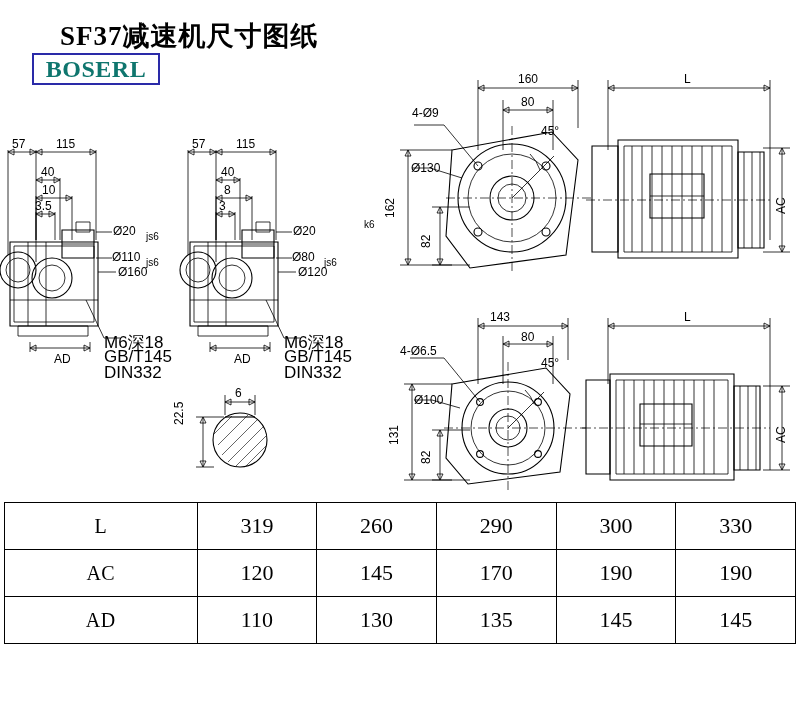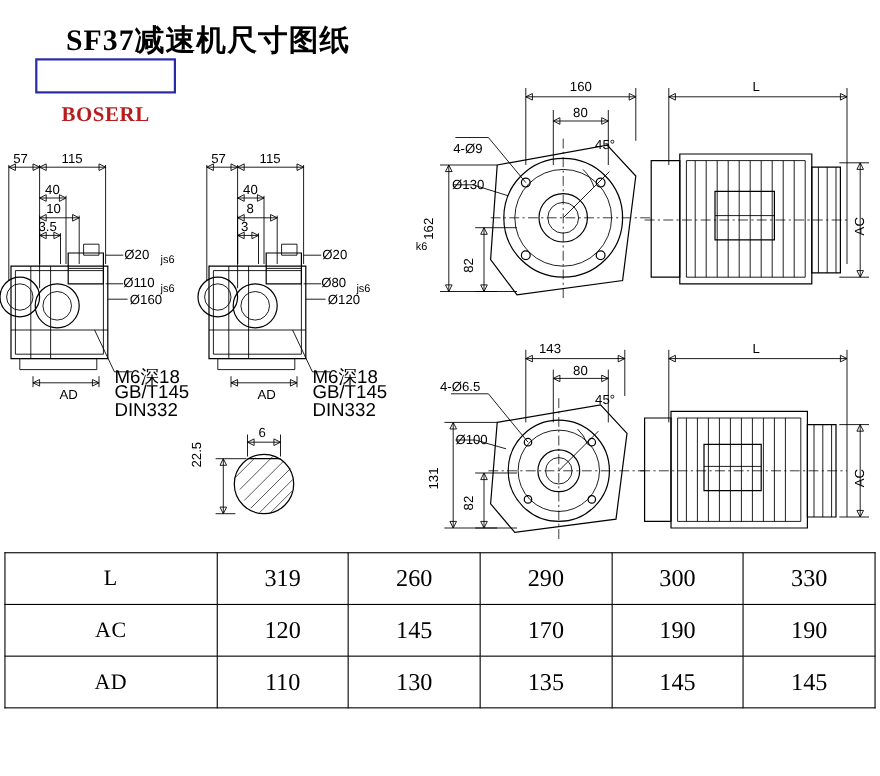--- a/index.html
+++ b/index.html
@@ -26,7 +26,7 @@
     position:absolute;left:0;top:0;width:124px;height:28px;
     line-height:28px;text-align:center;
     font-family:"Liberation Serif", serif;
-    font-weight:bold;font-size:19px;color:#b91c1c;letter-spacing:.5px;margin-top:36px;
+    font-weight:bold;font-size:24px;color:#0f766e;letter-spacing:.5px;
   }
 
   

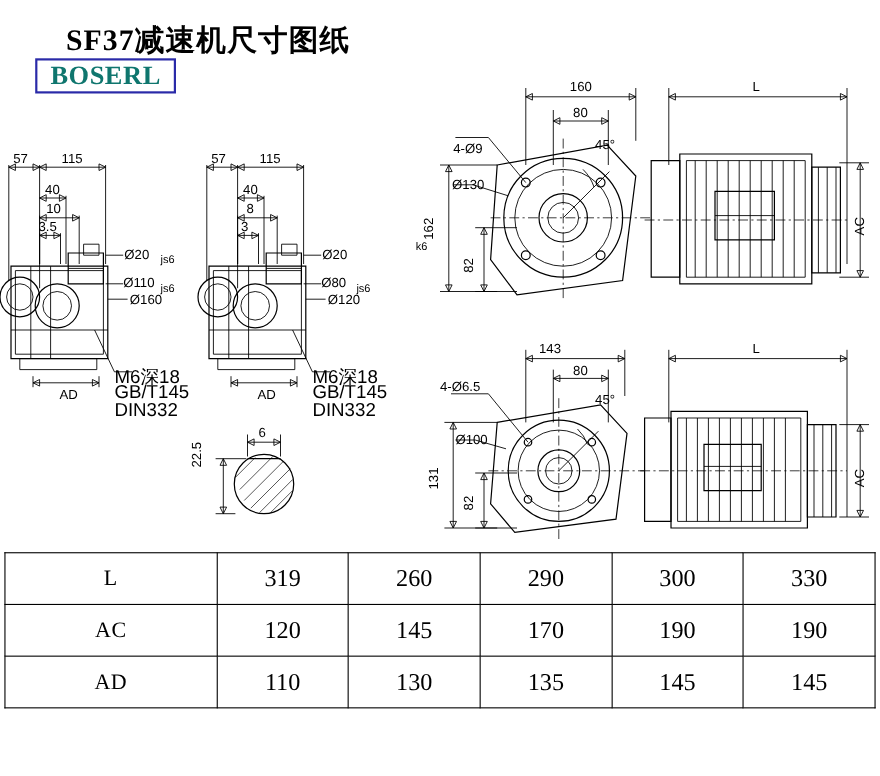--- a/index.html
+++ b/index.html
@@ -390,7 +390,7 @@
   <div class="lbl" style="left:521px;top:95px;">80</div>
   <div class="lbl" style="left:684px;top:72px;">L</div>
   <div class="lbl" style="left:541px;top:124px;">45°</div>
-  <div class="lbl" style="left:412px;top:128px;">4-Ø9</div>
+  <div class="lbl" style="left:412px;top:106px;">4-Ø9</div>
   <div class="lbl" style="left:411px;top:161px;">Ø130</div>
   <div class="lbl vert" style="left:383px;top:218px;">162</div>
   <div class="lbl vert" style="left:419px;top:248px;">82</div>

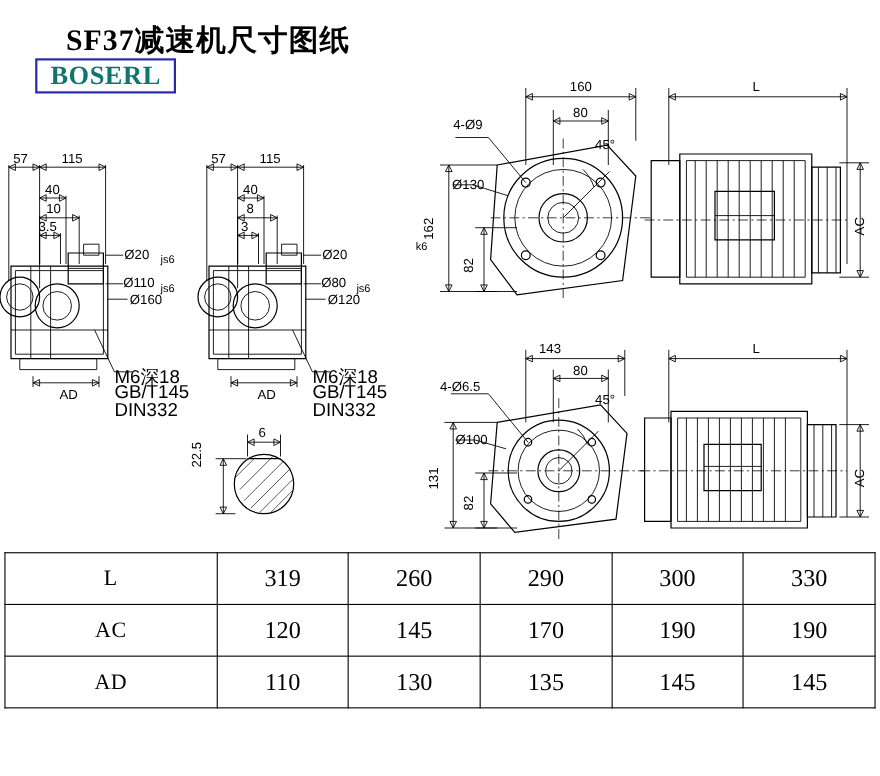--- a/index.html
+++ b/index.html
@@ -374,7 +374,7 @@
   <div class="lbl" style="left:224px;top:183px;">8</div>
   <div class="lbl" style="left:219px;top:199px;">3</div>
   <div class="lbl" style="left:293px;top:224px;">Ø20</div>
-  <div class="lbl xs" style="left:346px;top:219px;padding-left:32px;">k6</div>
+  <div class="lbl xs" style="left:332px;top:219px;padding-left:32px;">k6</div>
   <div class="lbl" style="left:292px;top:250px;">Ø80</div>
   <div class="lbl xs" style="left:324px;top:257px;">js6</div>
   <div class="lbl" style="left:298px;top:265px;">Ø120</div>

